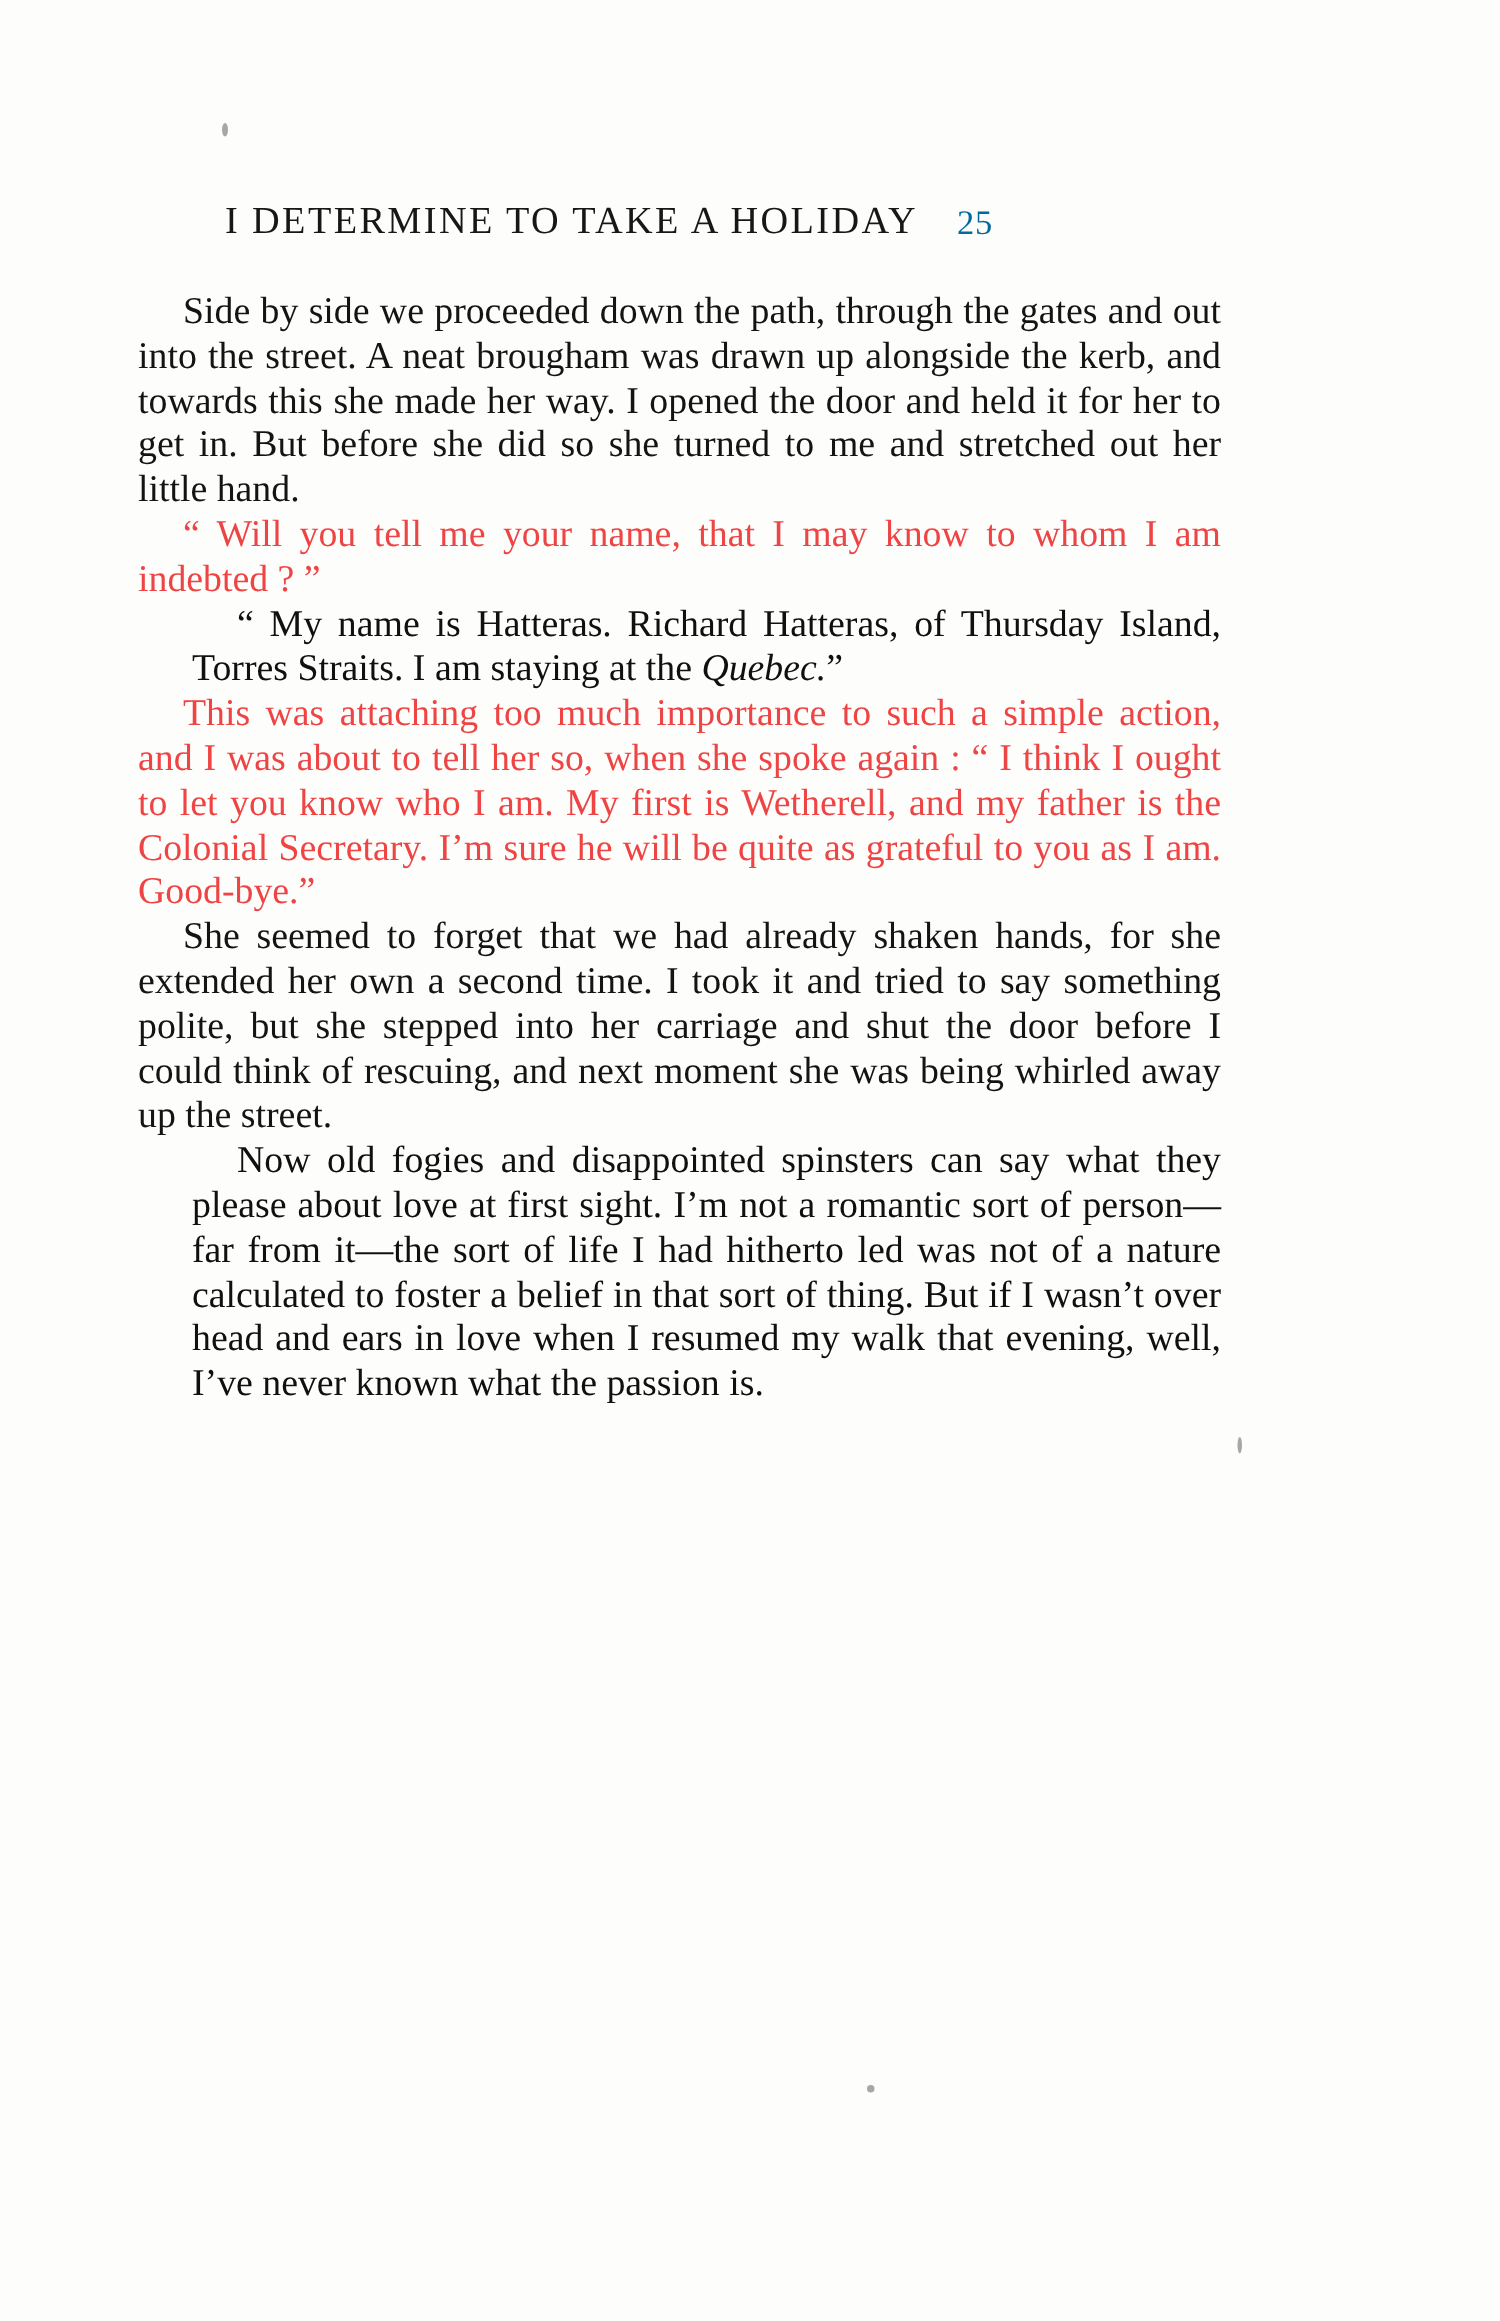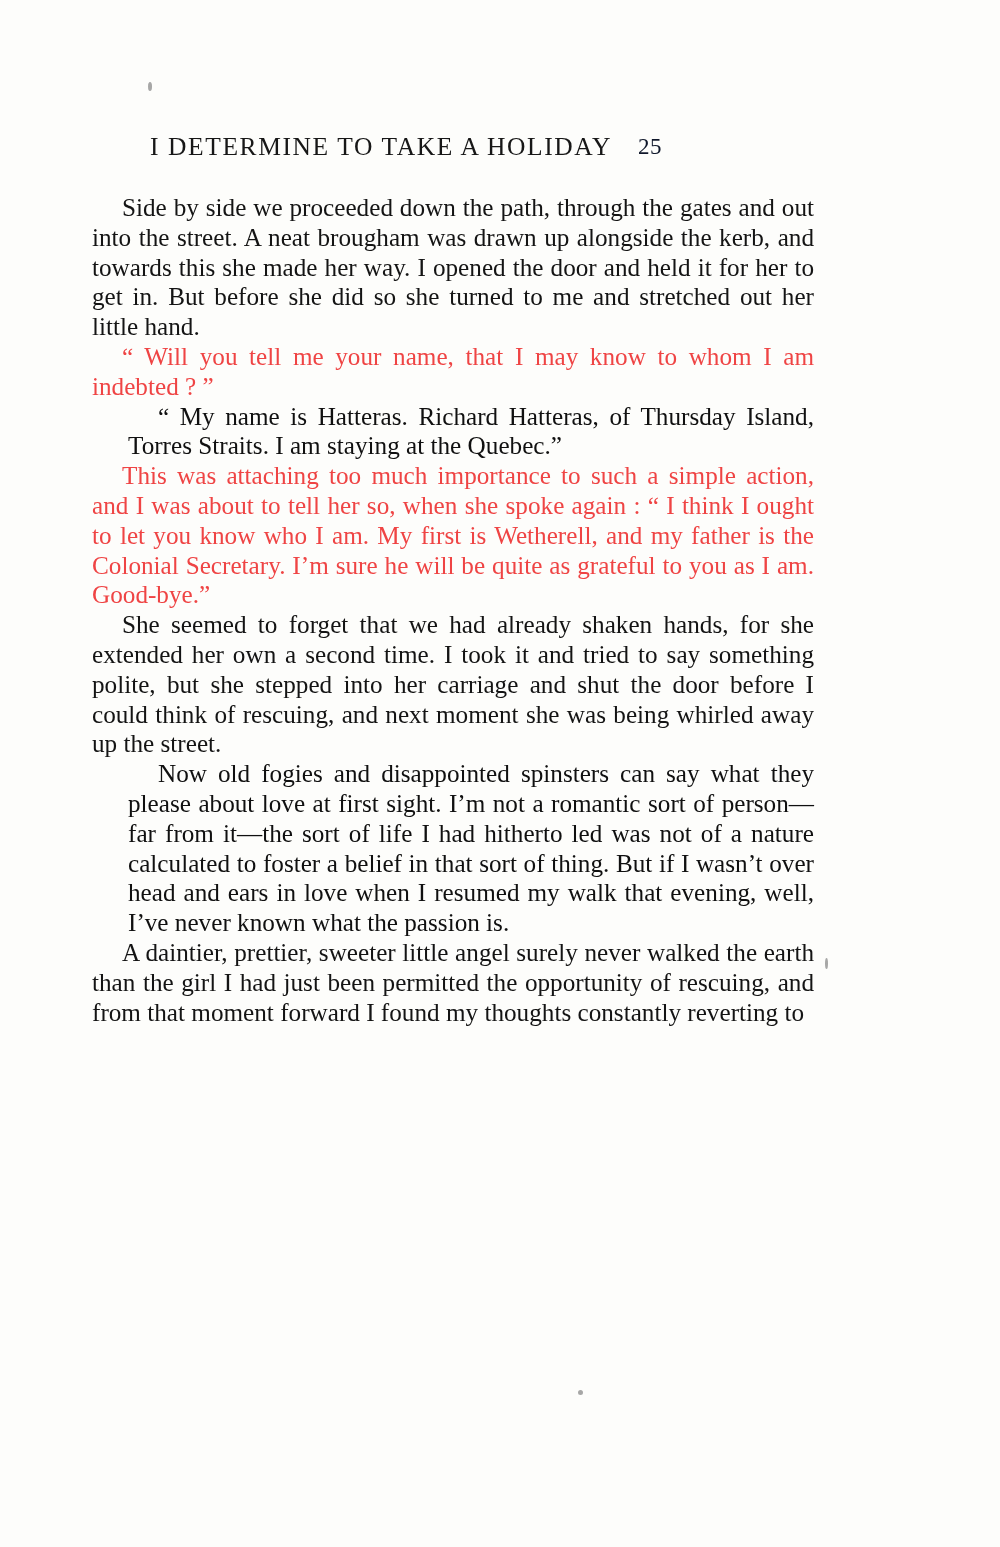--- a/index.html
+++ b/index.html
@@ -34,7 +34,7 @@
     top: 132px;
     width: 700px;
     display: flex;
-    align-items: center;
+    align-items: flex-end;
     justify-content: flex-start;
   }
   .running-head .title {

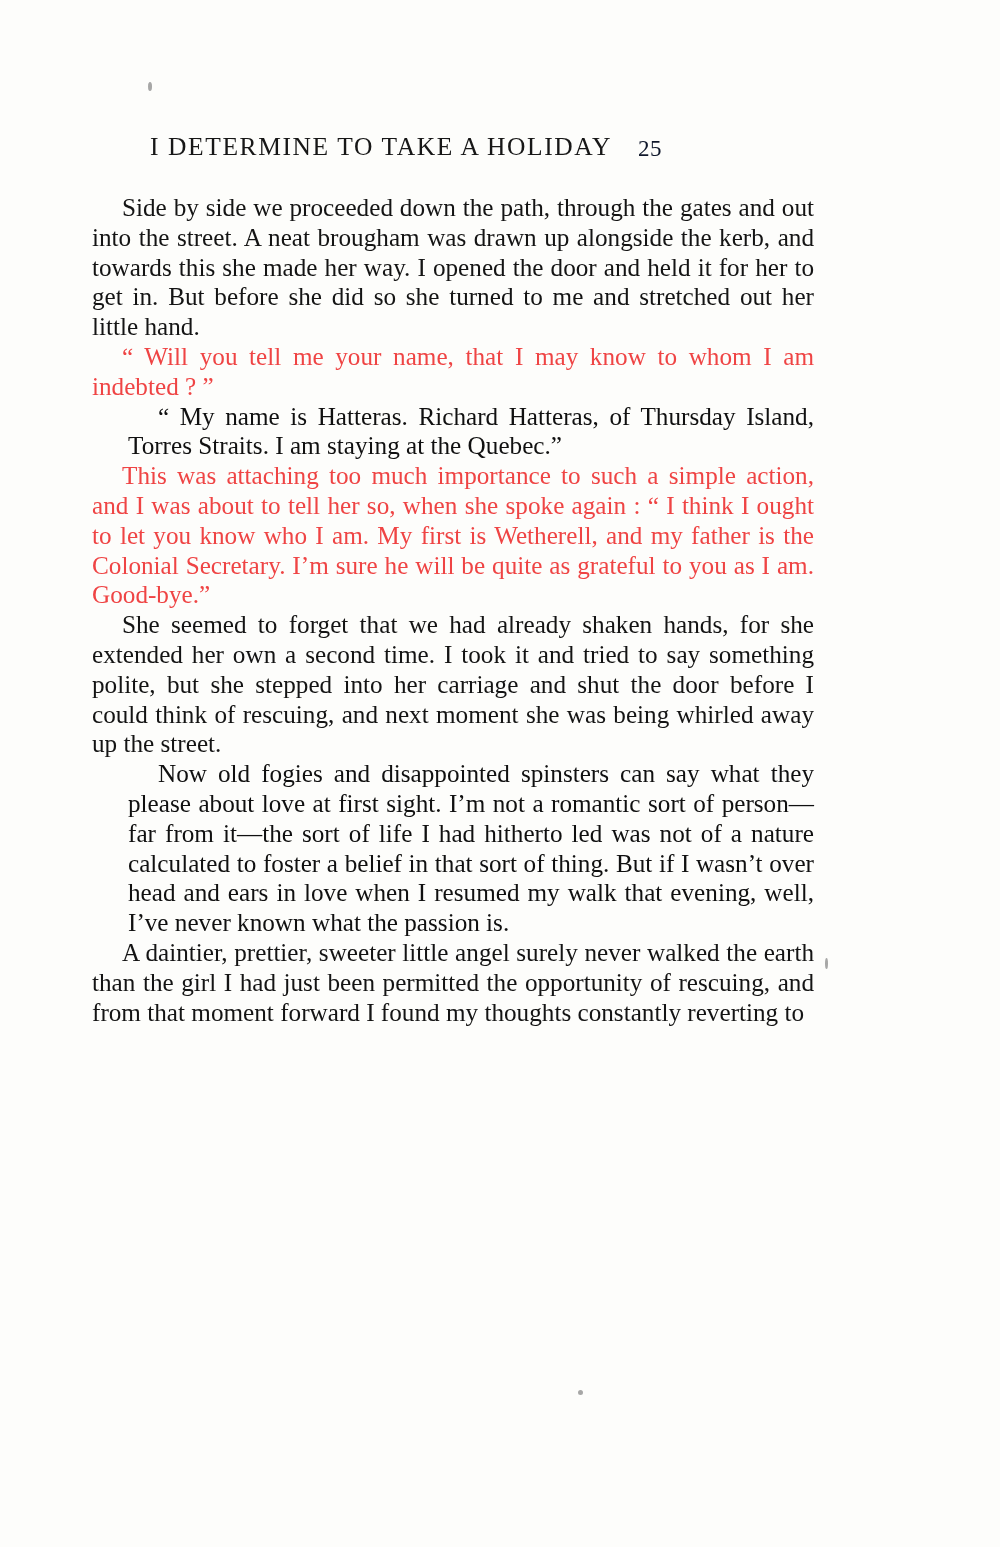--- a/index.html
+++ b/index.html
@@ -46,7 +46,7 @@
   .running-head .folio {
     font-size: 23px;
     margin-left: 26px;
-    color: #0f172a;
+    color: #0369a1;
     letter-spacing: .5px;
   }
   .textblock {

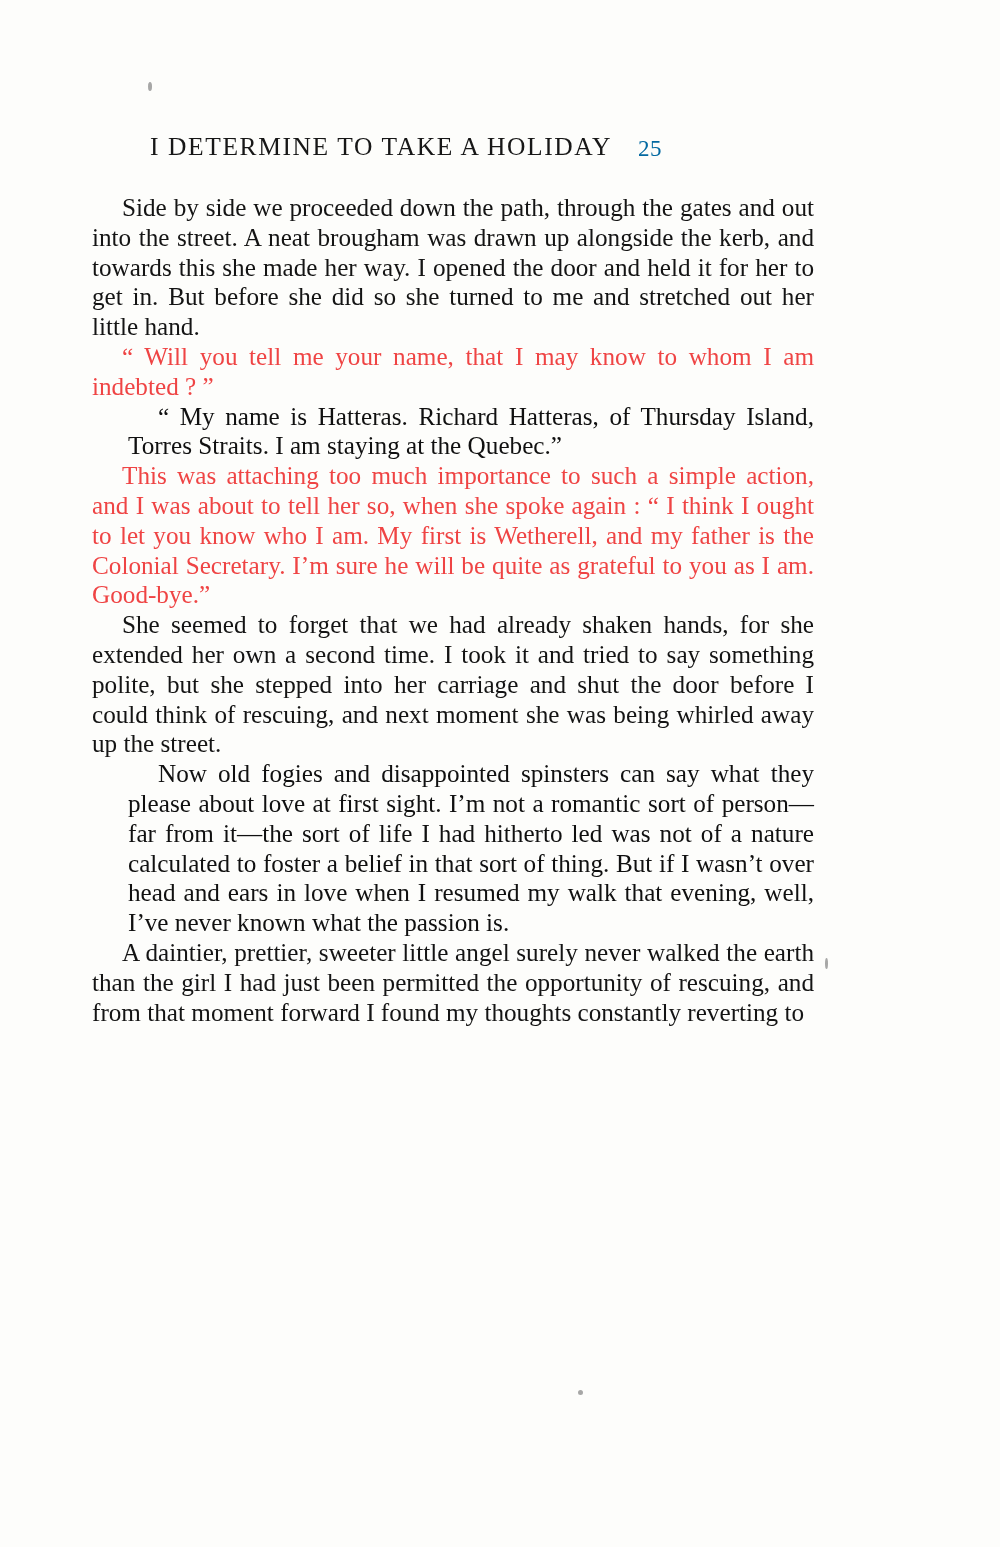--- a/index.html
+++ b/index.html
@@ -68,6 +68,7 @@
     text-indent: 30px;
   }
   .ital {
+    font-style: italic;
   }
   
   p.para:nth-child(odd) { color: #141414; }

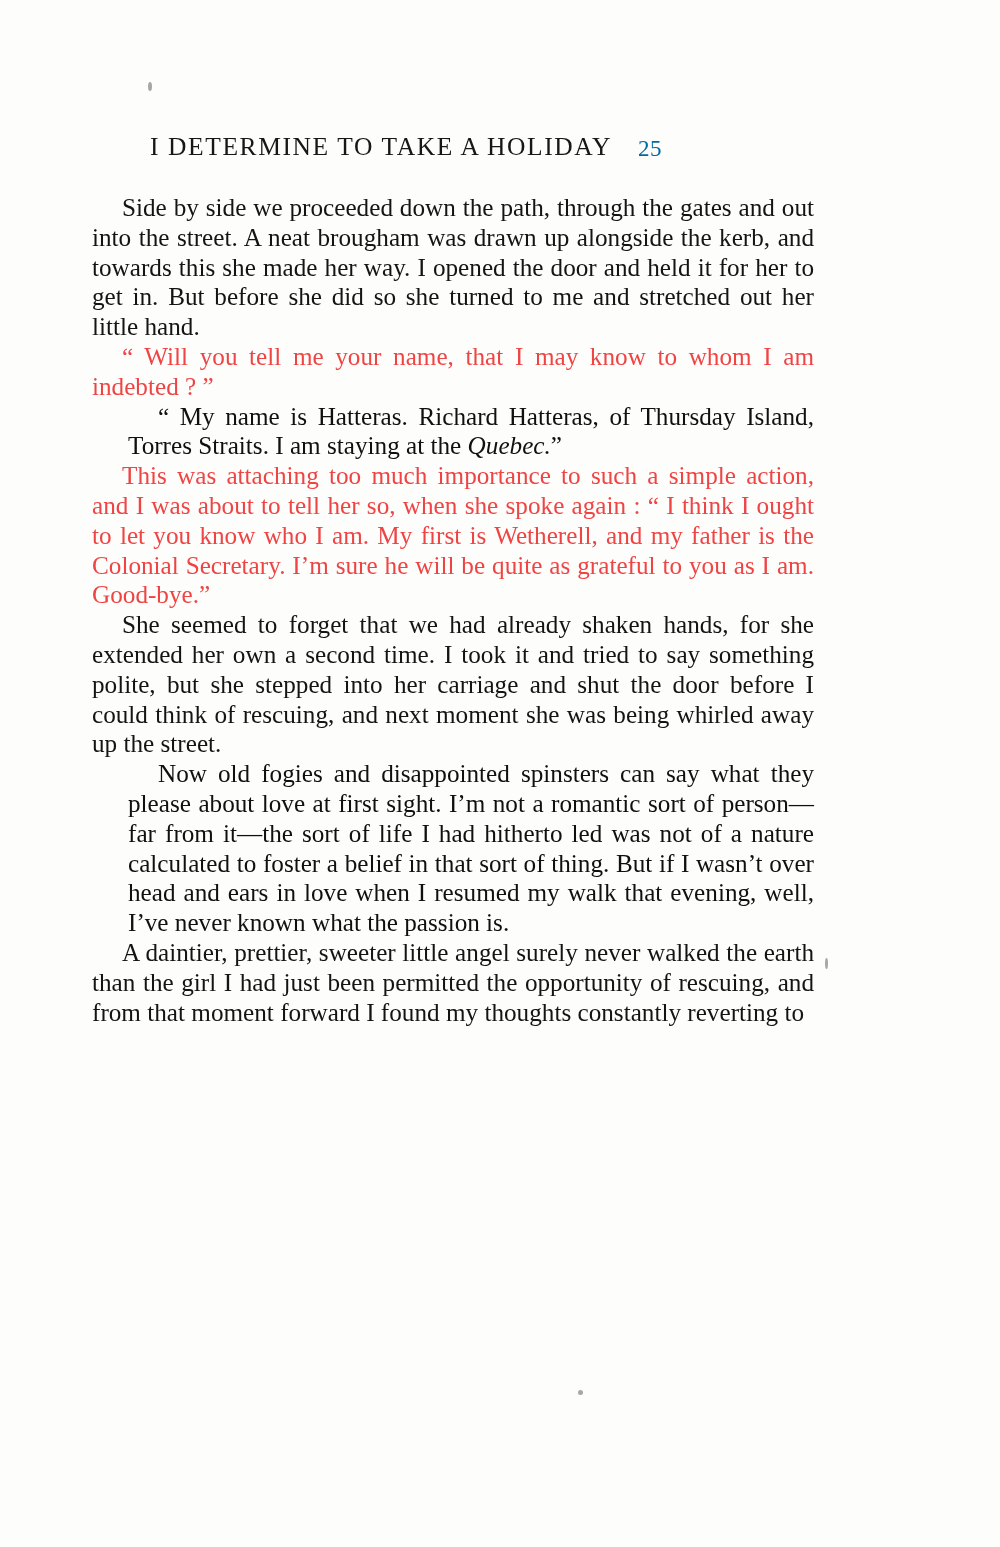--- a/index.html
+++ b/index.html
@@ -98,7 +98,6 @@
     <p class="para indent">This was attaching too much importance to such a simple action, and I was about to tell her so, when she spoke again :  “ I think I ought to let you know who I am.  My first is Wetherell, and my father is the Colonial Secretary.  I’m sure he will be quite as grateful to you as I am.  Good-bye.”</p>
     <p class="para indent">She seemed to forget that we had already shaken hands, for she extended her own a second time.  I took it and tried to say something polite, but she stepped into her carriage and shut the door before I could think of rescuing, and next moment she was being whirled away up the street.</p>
     <p class="para indent faded">Now old fogies and disappointed spinsters can say what they please about love at first sight.  I’m not a romantic sort of person—far from it—the sort of life I had hitherto led was not of a nature calculated to foster a belief in that sort of thing.  But if I wasn’t over head and ears in love when I resumed my walk that evening, well, I’ve never known what the passion is.</p>
-    <p class="para indent faded">A daintier, prettier, sweeter little angel surely never walked the earth than the girl I had just been permitted the opportunity of rescuing, and from that moment forward I found my thoughts constantly reverting to</p>
   </div>
 </div>
 

